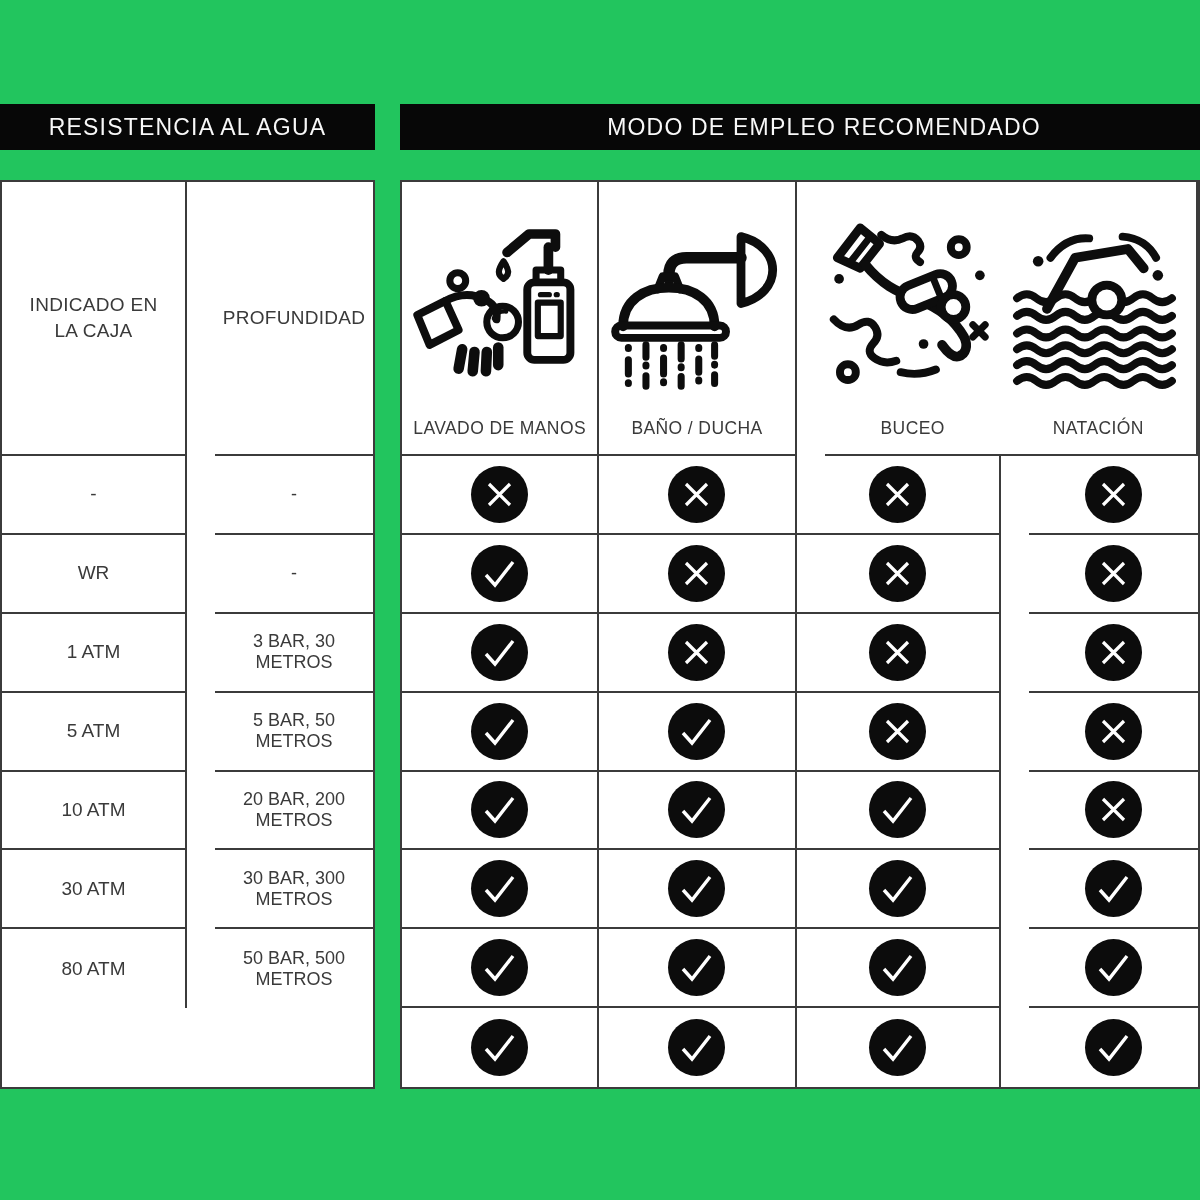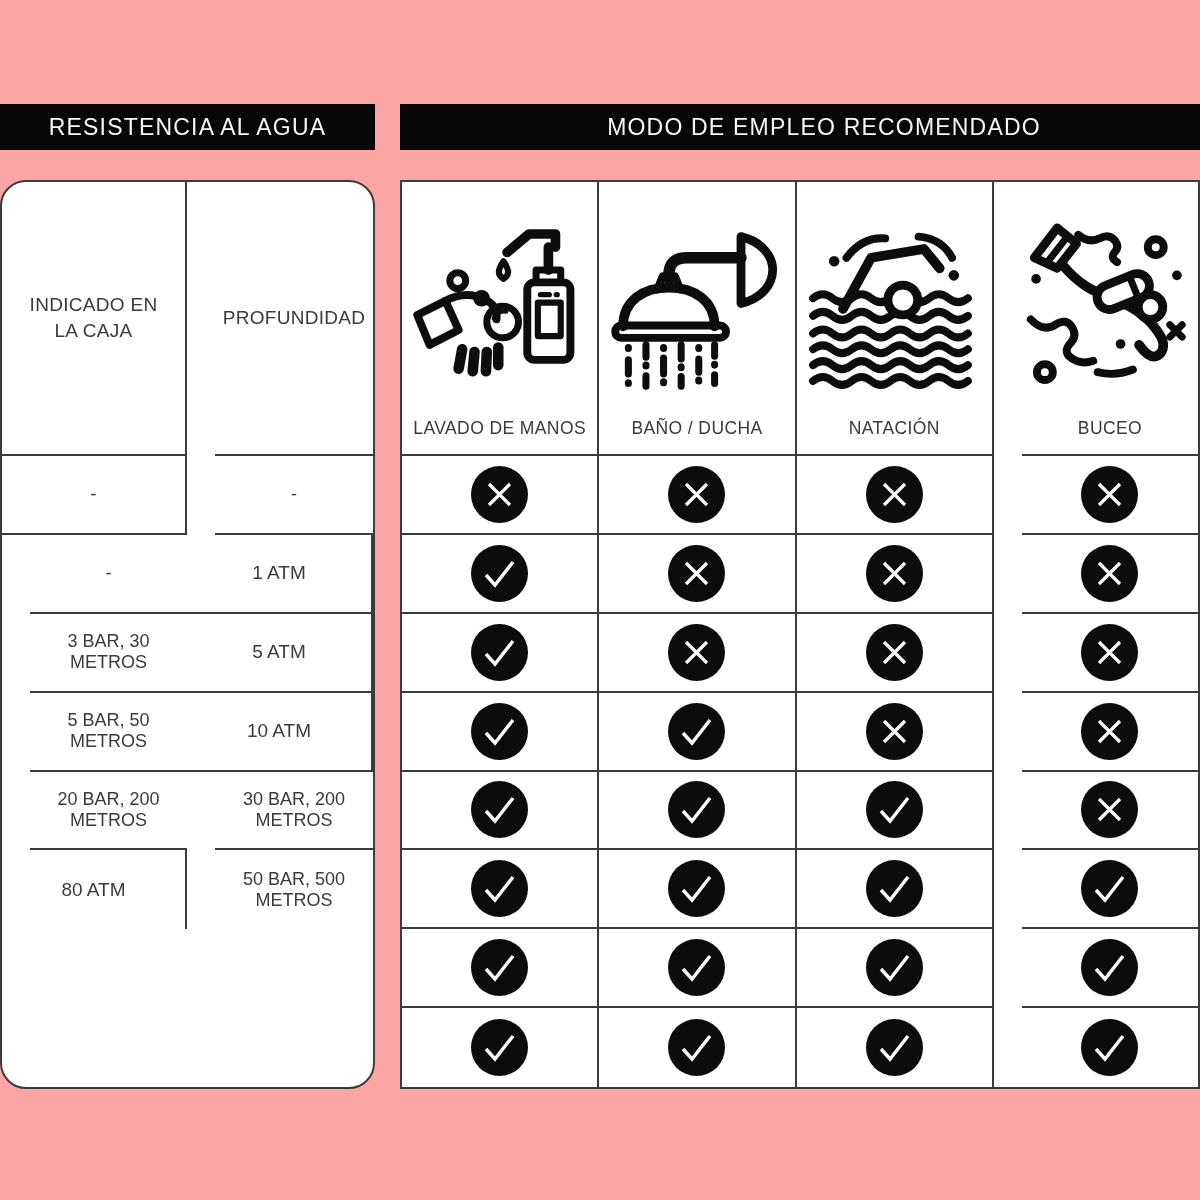--- a/index.html
+++ b/index.html
@@ -4,7 +4,7 @@
 <style>
   html,body{margin:0;padding:0;background:#ffffff;}
   body{font-family:"Liberation Sans","DejaVu Sans",sans-serif;}
-  .canvas{position:relative;width:1200px;height:1200px;background:#fca5a5;overflow:hidden;}
+  .canvas{position:relative;width:1200px;height:1200px;background:#22c55e;overflow:hidden;}
 
   
   .bar{position:absolute;top:104px;height:46px;background:#070707;color:#f8f8f8;

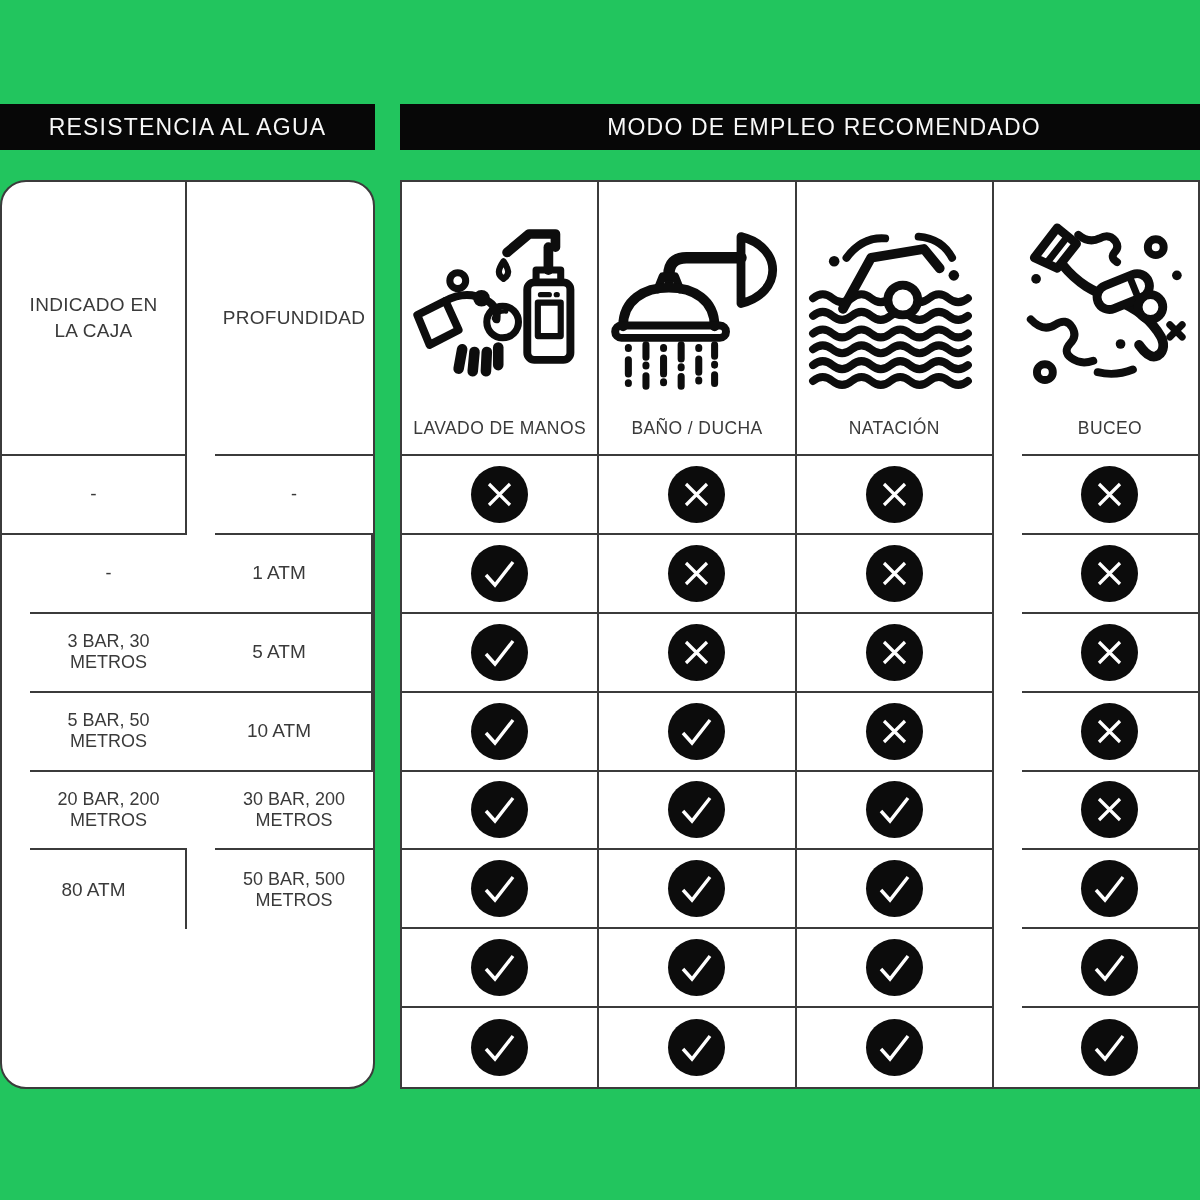--- a/index.html
+++ b/index.html
@@ -16,7 +16,7 @@
   
   .tbl{position:absolute;top:180px;height:909px;background:#fff;border:2px solid #3b3b3b;
        display:grid;box-sizing:border-box;}
-  .tbl-left{left:0;width:375px;grid-template-columns:185px 1fr;grid-template-rows:274px repeat(8,1fr);border-radius:26px;}
+  .tbl-left{left:0;width:375px;grid-template-columns:185px 1fr;grid-template-rows:274px repeat(8,1fr);}
   .tbl-right{left:400px;width:800px;grid-template-columns:repeat(4,1fr);grid-template-rows:274px repeat(8,1fr);}
 
   .cell{border-right:2px solid #3b3b3b;border-bottom:2px solid #3b3b3b;

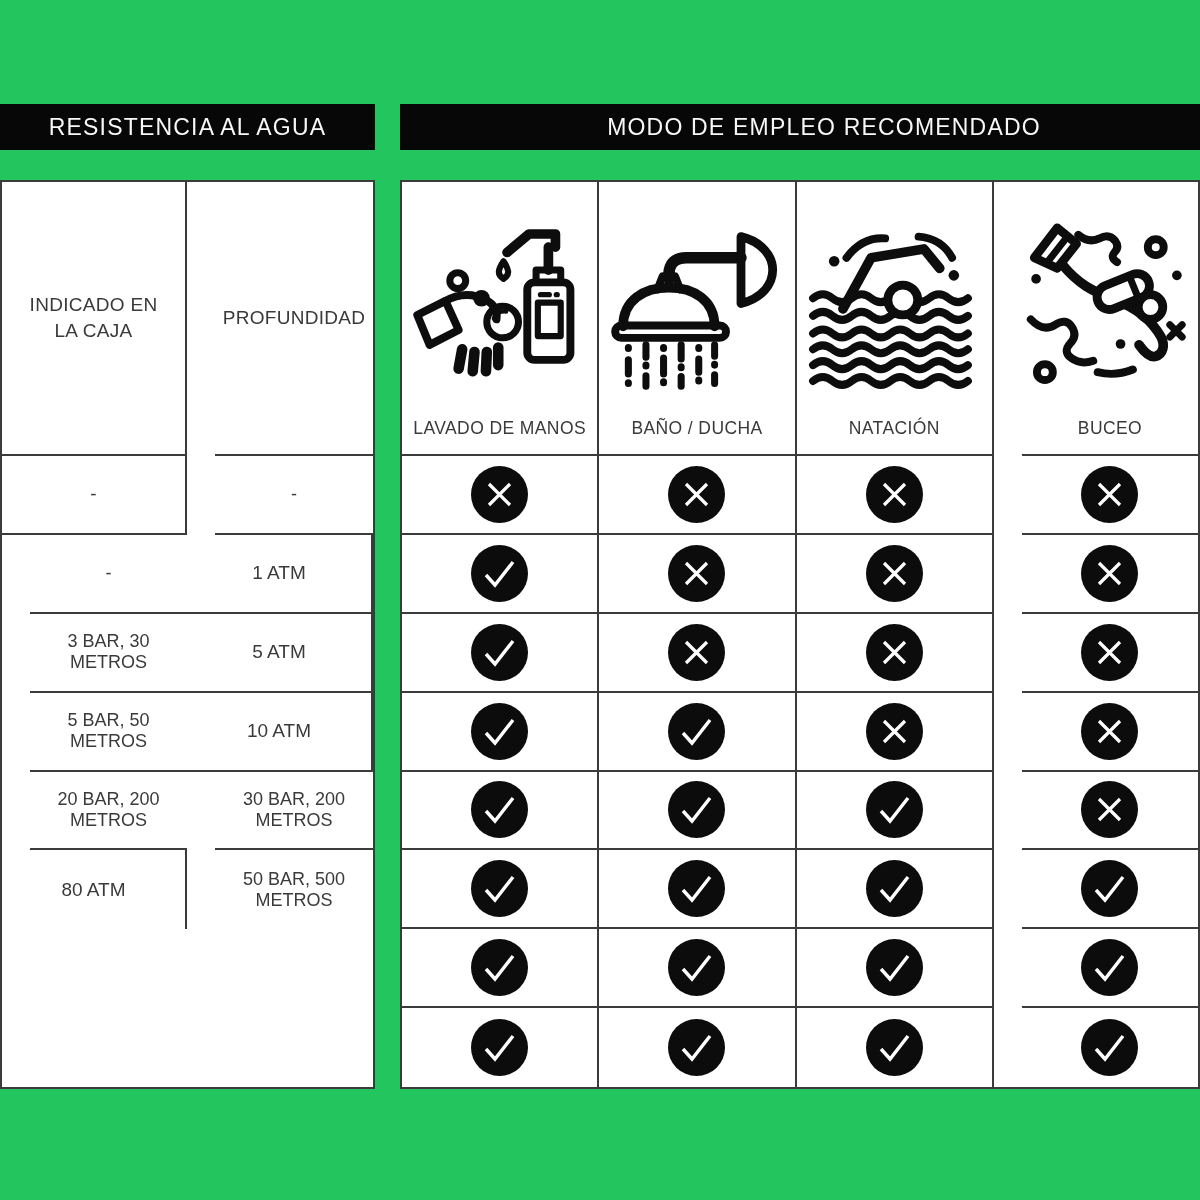--- a/index.html
+++ b/index.html
@@ -129,28 +129,6 @@
       <div class="icon-label">BAÑO / DUCHA</div>
     </div>
 
-    <div class="cell icon-cell">
-      <div class="icon-box">
-        <svg width="176" height="196" viewBox="0 0 200 220">
-          <g class="ico">
-            <path d="M46 62 Q64 38 90 40" stroke-width="9"></path>
-            <path d="M128 38 Q154 40 166 62" stroke-width="9"></path>
-            <circle cx="32" cy="66" r="6" fill="#0d0d0d" stroke="none"></circle>
-            <circle cx="168" cy="82" r="6" fill="#0d0d0d" stroke="none"></circle>
-            <path d="M8 108 q11 -9 22 0 t22 0 t22 0 t22 0 t22 0 t22 0 t22 0 t22 0" stroke-width="9"></path>
-            <path d="M8 128 q11 -9 22 0 t22 0 t22 0 t22 0 t22 0 t22 0 t22 0 t22 0" stroke-width="9"></path>
-            <path d="M42 120 L74 62 L134 52 L152 74" stroke-width="11"></path>
-            <circle cx="110" cy="110" r="17" fill="#ffffff" stroke-width="10"></circle>
-            <path d="M8 148 q11 -9 22 0 t22 0 t22 0 t22 0 t22 0 t22 0 t22 0 t22 0" stroke-width="9"></path>
-            <path d="M8 166 q11 -9 22 0 t22 0 t22 0 t22 0 t22 0 t22 0 t22 0 t22 0" stroke-width="9"></path>
-            <path d="M8 184 q11 -9 22 0 t22 0 t22 0 t22 0 t22 0 t22 0 t22 0 t22 0" stroke-width="9"></path>
-            <path d="M8 202 q11 -9 22 0 t22 0 t22 0 t22 0 t22 0 t22 0 t22 0 t22 0" stroke-width="9"></path>
-          </g>
-        </svg>
-      </div>
-      <div class="icon-label">NATACIÓN</div>
-    </div>
-
     <div class="cell icon-cell last-col">
       <div class="icon-box">
         <svg width="176" height="196" viewBox="0 0 200 220">
@@ -178,6 +156,28 @@
       <div class="icon-label">BUCEO</div>
     </div>
 
+    <div class="cell icon-cell">
+      <div class="icon-box">
+        <svg width="176" height="196" viewBox="0 0 200 220">
+          <g class="ico">
+            <path d="M46 62 Q64 38 90 40" stroke-width="9"></path>
+            <path d="M128 38 Q154 40 166 62" stroke-width="9"></path>
+            <circle cx="32" cy="66" r="6" fill="#0d0d0d" stroke="none"></circle>
+            <circle cx="168" cy="82" r="6" fill="#0d0d0d" stroke="none"></circle>
+            <path d="M8 108 q11 -9 22 0 t22 0 t22 0 t22 0 t22 0 t22 0 t22 0 t22 0" stroke-width="9"></path>
+            <path d="M8 128 q11 -9 22 0 t22 0 t22 0 t22 0 t22 0 t22 0 t22 0 t22 0" stroke-width="9"></path>
+            <path d="M42 120 L74 62 L134 52 L152 74" stroke-width="11"></path>
+            <circle cx="110" cy="110" r="17" fill="#ffffff" stroke-width="10"></circle>
+            <path d="M8 148 q11 -9 22 0 t22 0 t22 0 t22 0 t22 0 t22 0 t22 0 t22 0" stroke-width="9"></path>
+            <path d="M8 166 q11 -9 22 0 t22 0 t22 0 t22 0 t22 0 t22 0 t22 0 t22 0" stroke-width="9"></path>
+            <path d="M8 184 q11 -9 22 0 t22 0 t22 0 t22 0 t22 0 t22 0 t22 0 t22 0" stroke-width="9"></path>
+            <path d="M8 202 q11 -9 22 0 t22 0 t22 0 t22 0 t22 0 t22 0 t22 0 t22 0" stroke-width="9"></path>
+          </g>
+        </svg>
+      </div>
+      <div class="icon-label">NATACIÓN</div>
+    </div>
+
     <div class="cell">
         <div class="mark cross">
           <svg class="g-cross" width="57" height="57" viewBox="0 0 57 57">

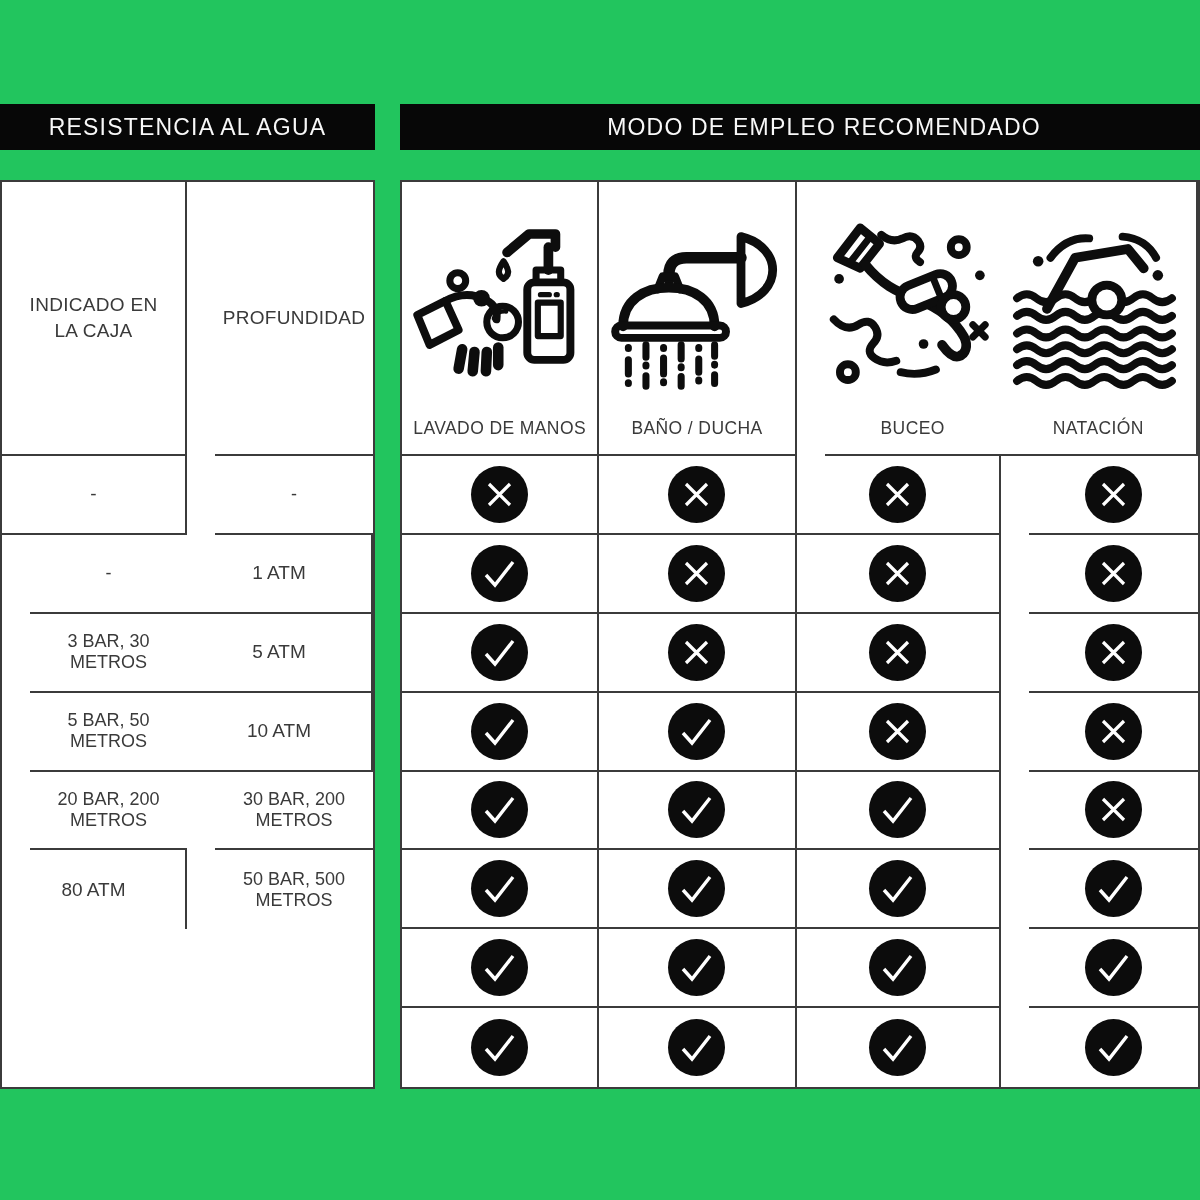--- a/index.html
+++ b/index.html
@@ -60,6 +60,7 @@
     <div class="cell">-</div>
     <div class="cell depth last-col">-</div>
 
+    <div class="cell">WR</div>
     <div class="cell depth last-col">-</div>
 
     <div class="cell">1 ATM</div>

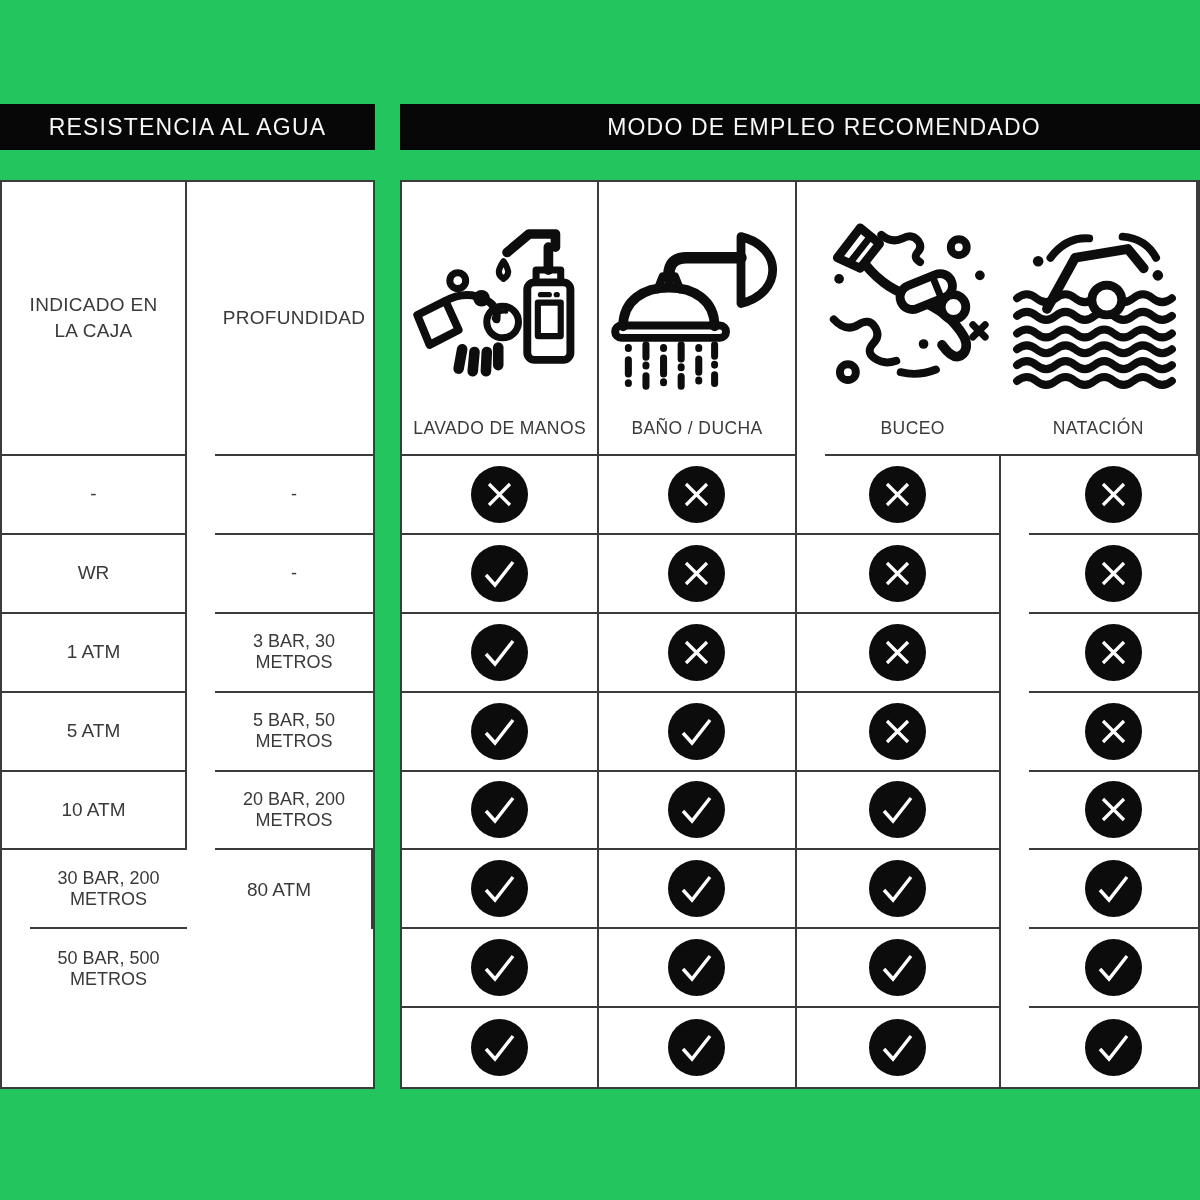--- a/index.html
+++ b/index.html
@@ -73,6 +73,7 @@
 
     <div class="cell depth last-col">20 BAR, 200 METROS</div>
 
+    <div class="cell">30 ATM</div>
     <div class="cell depth last-col">30 BAR, 200 METROS</div>
 
     <div class="cell last-row">80 ATM</div>

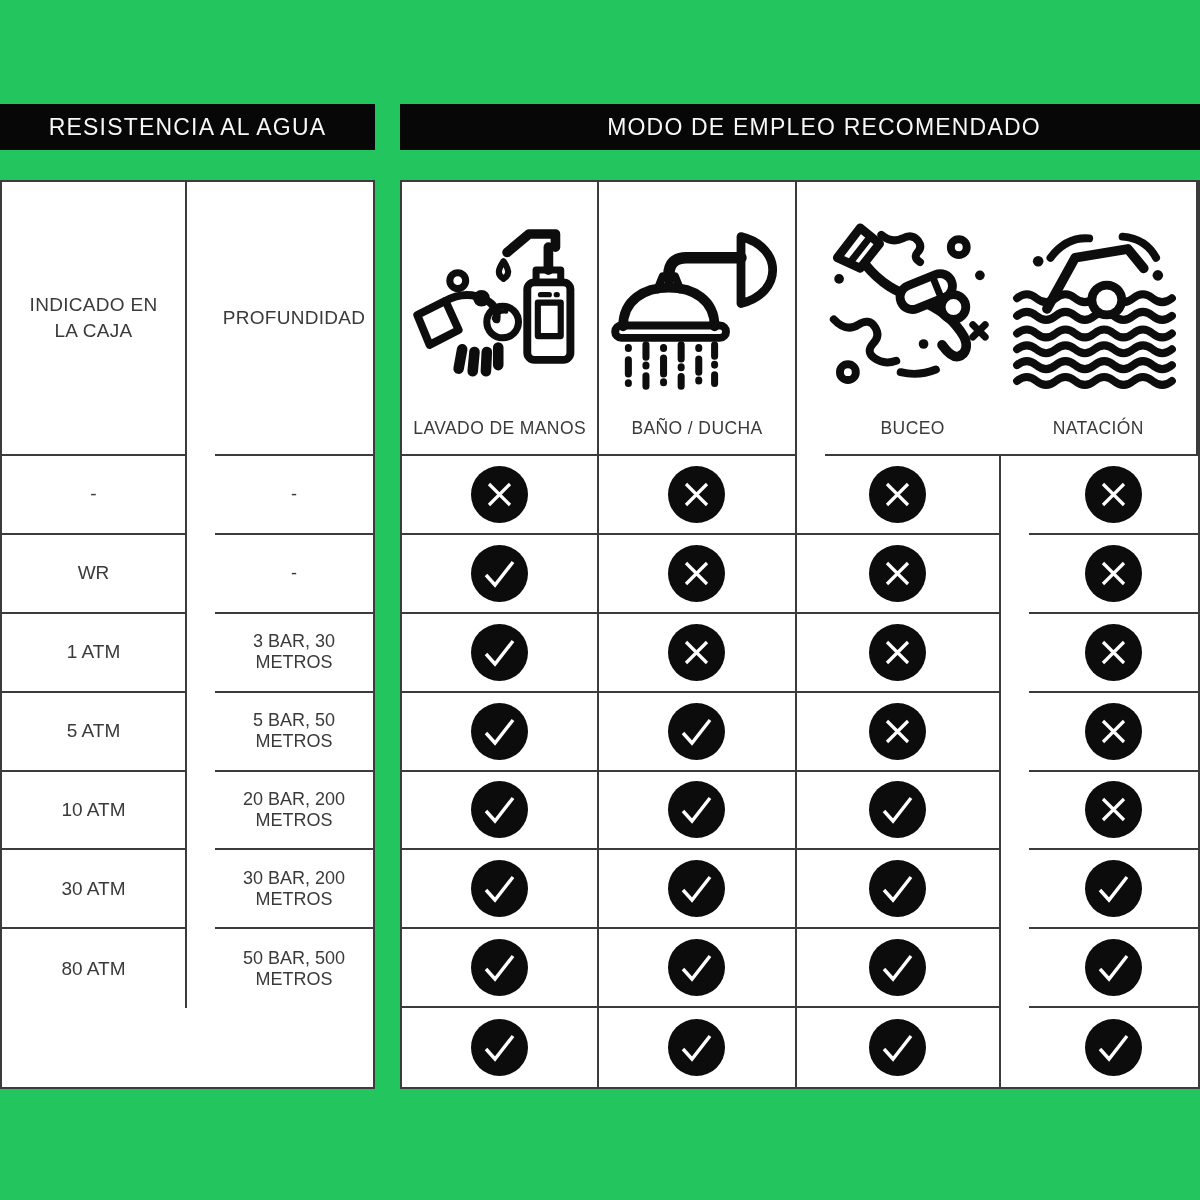--- a/index.html
+++ b/index.html
@@ -74,7 +74,7 @@
     <div class="cell depth last-col">20 BAR, 200 METROS</div>
 
     <div class="cell">30 ATM</div>
-    <div class="cell depth last-col">30 BAR, 200 METROS</div>
+    <div class="cell depth last-col">30 BAR, 300 METROS</div>
 
     <div class="cell last-row">80 ATM</div>
     <div class="cell depth last-col last-row">50 BAR, 500 METROS</div>

